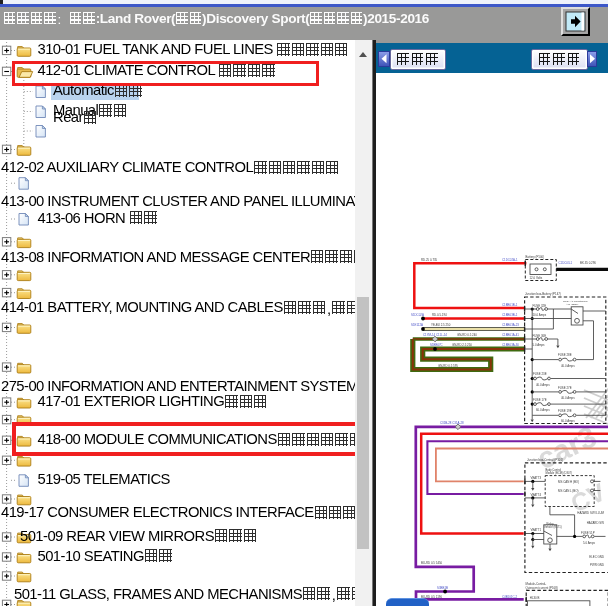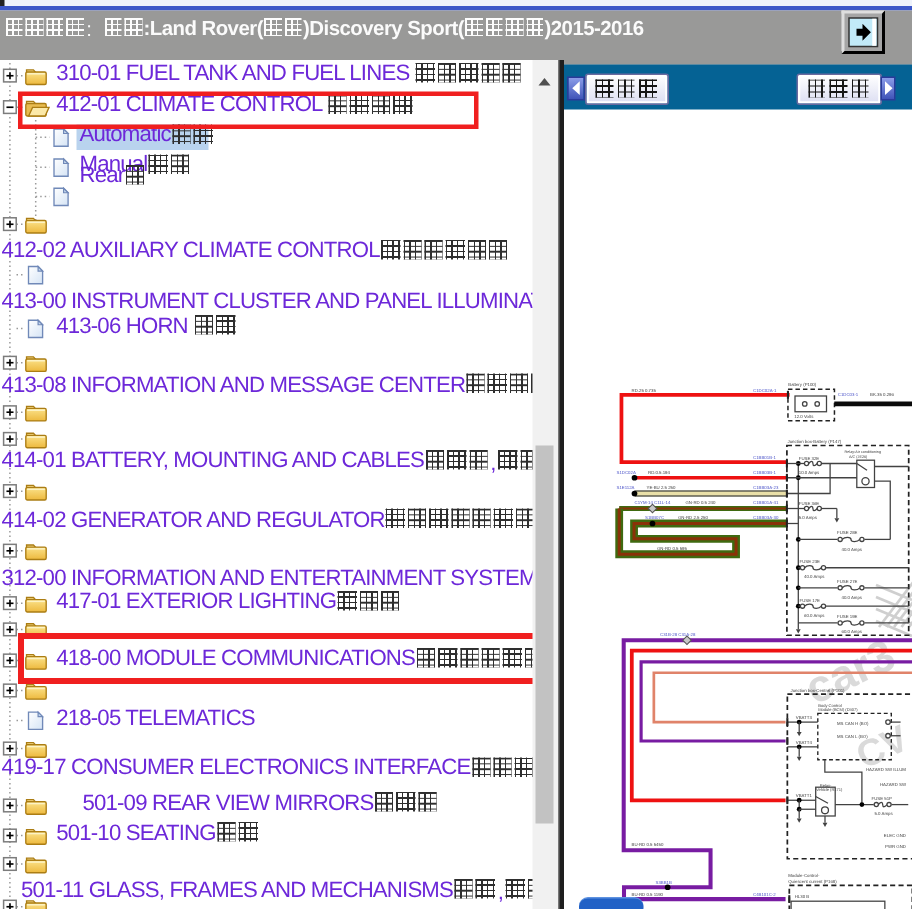--- a/index.html
+++ b/index.html
@@ -12,7 +12,7 @@
 background:repeating-linear-gradient(to bottom,#161616 0 1px,transparent 1px 4px),
 repeating-linear-gradient(to right,#161616 0 1px,transparent 1px 4.2px)}
 b.p{background:none;width:auto;height:auto;font-style:normal;font-weight:normal}
-.tt{position:absolute;font-size:14.8px;color:#6d28d9;white-space:nowrap;letter-spacing:-0.55px}
+.tt{position:absolute;font-size:14.8px;color:#000000;white-space:nowrap;letter-spacing:-0.55px}
 </style></head><body>
 
 <div style="position:absolute;left:0;top:0;width:608px;height:4px;background:#eef2fb"></div>

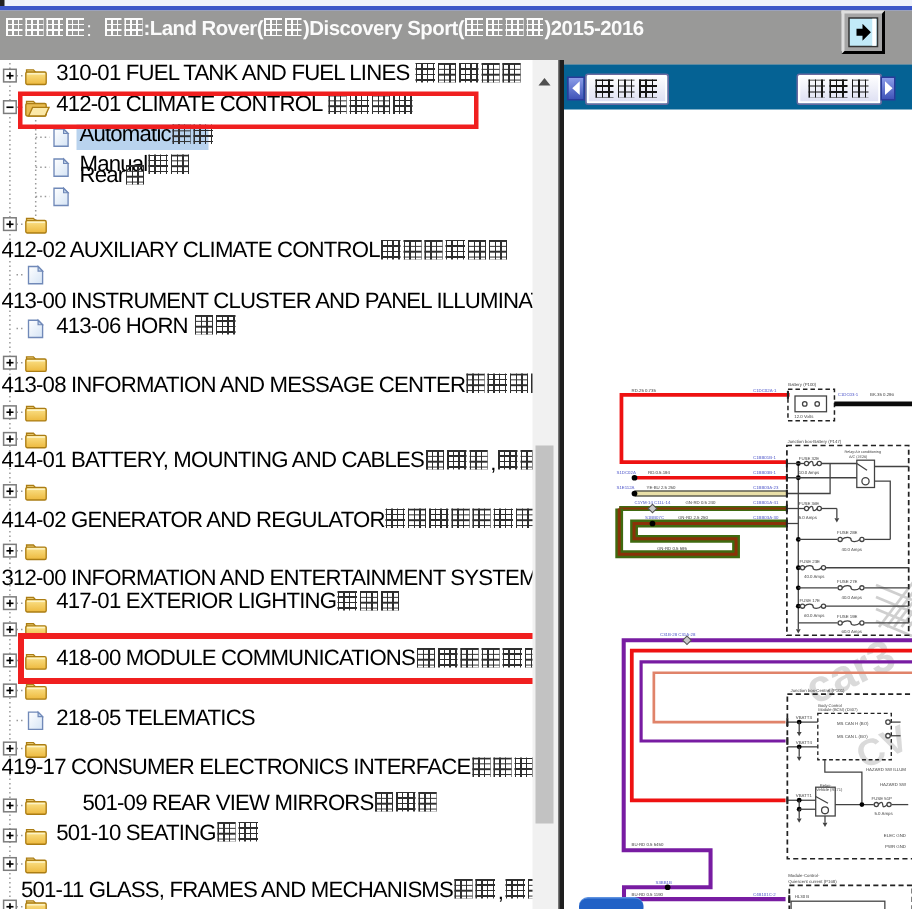--- a/index.html
+++ b/index.html
@@ -237,7 +237,6 @@
     <div class="tt" style="left:37.5px;top:209.8px">413-06 HORN <b class="c"></b><b class="c"></b></div>
     <div class="tt" style="left:1px;top:248.8px">413-08 INFORMATION AND MESSAGE CENTER<b class="c"></b><b class="c"></b><b class="c"></b><b class="c"></b></div>
     <div class="tt" style="left:1px;top:299px">414-01 BATTERY, MOUNTING AND CABLES<b class="c"></b><b class="c"></b><b class="c"></b><b class="c p">,</b><b class="c"></b><b class="c"></b></div>
-    <div class="tt" style="left:1px;top:338.6px">414-02 GENERATOR AND REGULATOR<b class="c"></b><b class="c"></b><b class="c"></b><b class="c"></b><b class="c"></b><b class="c"></b><b class="c"></b></div>
     <div class="tt" style="left:1px;top:377.7px">312-00 INFORMATION AND ENTERTAINMENT SYSTEM</div>
     <div class="tt" style="left:37.5px;top:393.0px">417-01 EXTERIOR LIGHTING<b class="c"></b><b class="c"></b><b class="c"></b></div>
     <div class="tt" style="left:37.5px;top:431.1px">418-00 MODULE COMMUNICATIONS<b class="c"></b><b class="c"></b><b class="c"></b><b class="c"></b><b class="c"></b><b class="c"></b></div>

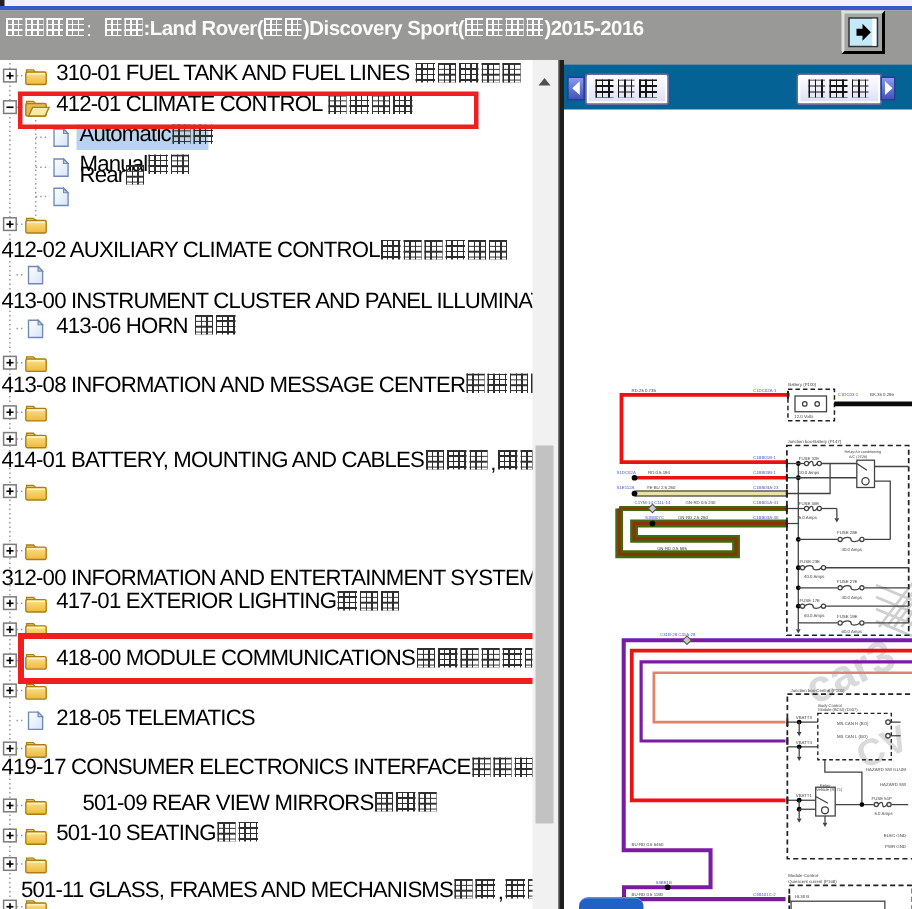--- a/index.html
+++ b/index.html
@@ -237,7 +237,7 @@
     <div class="tt" style="left:37.5px;top:209.8px">413-06 HORN <b class="c"></b><b class="c"></b></div>
     <div class="tt" style="left:1px;top:248.8px">413-08 INFORMATION AND MESSAGE CENTER<b class="c"></b><b class="c"></b><b class="c"></b><b class="c"></b></div>
     <div class="tt" style="left:1px;top:299px">414-01 BATTERY, MOUNTING AND CABLES<b class="c"></b><b class="c"></b><b class="c"></b><b class="c p">,</b><b class="c"></b><b class="c"></b></div>
-    <div class="tt" style="left:1px;top:377.7px">312-00 INFORMATION AND ENTERTAINMENT SYSTEM</div>
+    <div class="tt" style="left:1px;top:377.7px">275-00 INFORMATION AND ENTERTAINMENT SYSTEM</div>
     <div class="tt" style="left:37.5px;top:393.0px">417-01 EXTERIOR LIGHTING<b class="c"></b><b class="c"></b><b class="c"></b></div>
     <div class="tt" style="left:37.5px;top:431.1px">418-00 MODULE COMMUNICATIONS<b class="c"></b><b class="c"></b><b class="c"></b><b class="c"></b><b class="c"></b><b class="c"></b></div>
     <div class="tt" style="left:37.5px;top:471.1px">218-05 TELEMATICS</div>

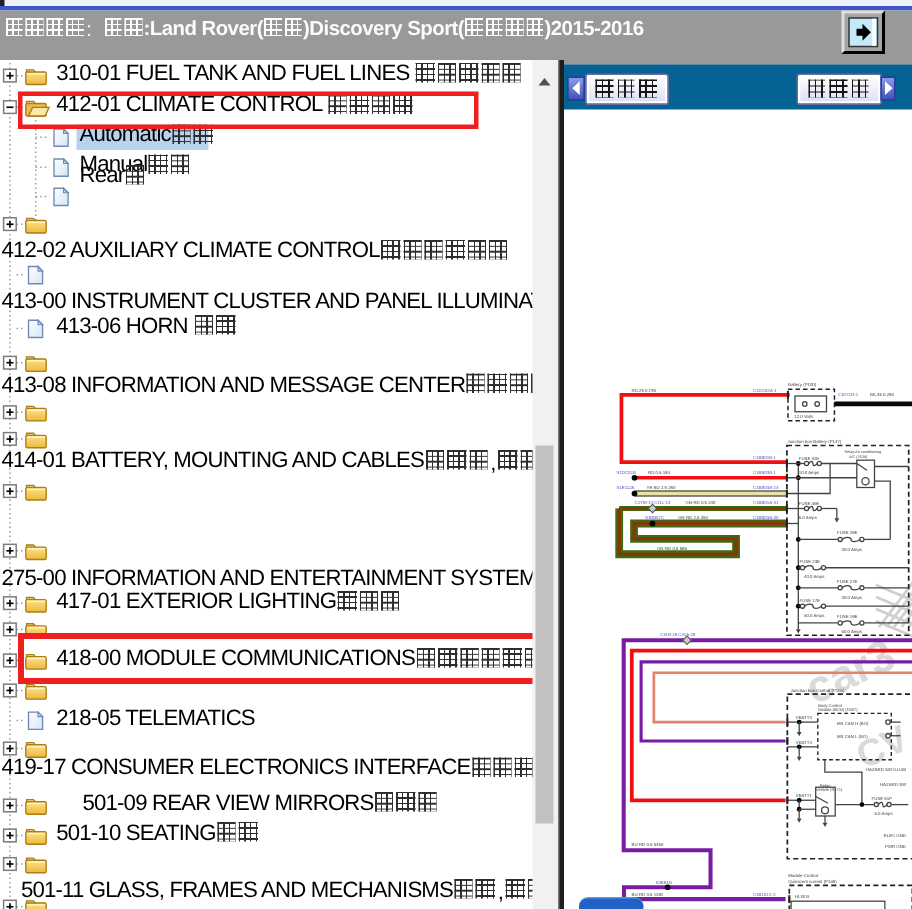--- a/index.html
+++ b/index.html
@@ -240,7 +240,7 @@
     <div class="tt" style="left:1px;top:377.7px">275-00 INFORMATION AND ENTERTAINMENT SYSTEM</div>
     <div class="tt" style="left:37.5px;top:393.0px">417-01 EXTERIOR LIGHTING<b class="c"></b><b class="c"></b><b class="c"></b></div>
     <div class="tt" style="left:37.5px;top:431.1px">418-00 MODULE COMMUNICATIONS<b class="c"></b><b class="c"></b><b class="c"></b><b class="c"></b><b class="c"></b><b class="c"></b></div>
-    <div class="tt" style="left:37.5px;top:471.1px">218-05 TELEMATICS</div>
+    <div class="tt" style="left:37.5px;top:471.1px">519-05 TELEMATICS</div>
     <div class="tt" style="left:1px;top:504px">419-17 CONSUMER ELECTRONICS INTERFACE<b class="c"></b><b class="c"></b><b class="c"></b></div>
     <div class="tt" style="left:55px;top:527.8px">501-09 REAR VIEW MIRRORS<b class="c"></b><b class="c"></b><b class="c"></b></div>
     <div class="tt" style="left:37.5px;top:547.8px">501-10 SEATING<b class="c"></b><b class="c"></b></div>

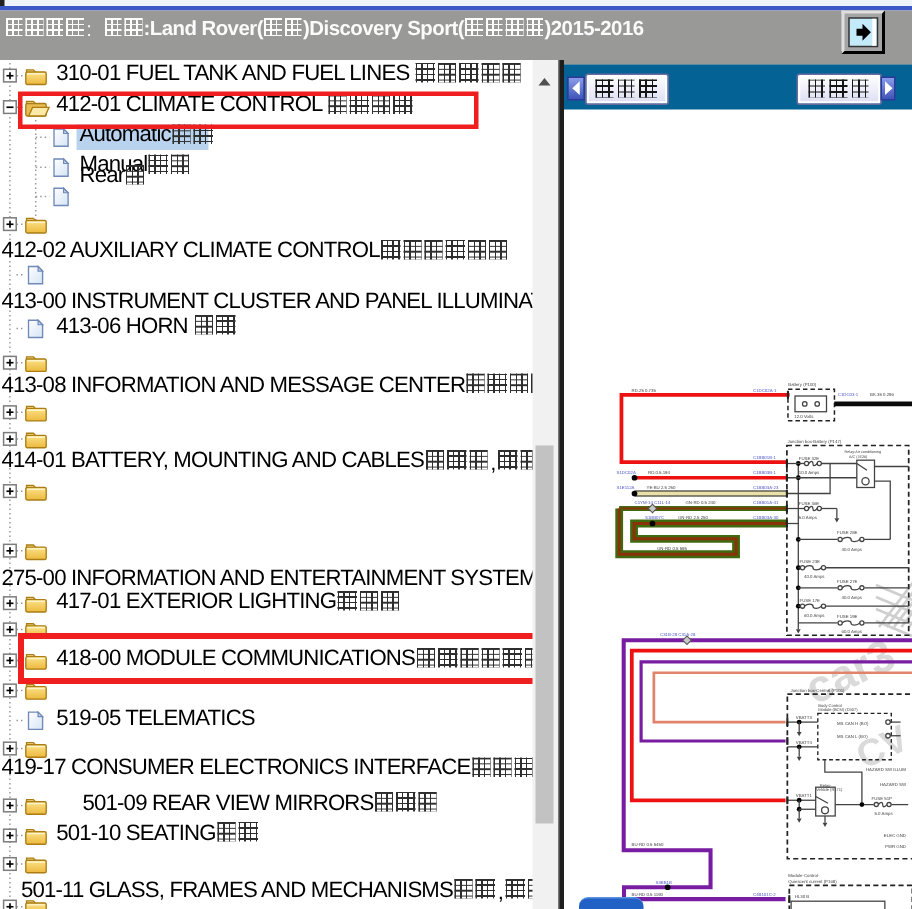--- a/index.html
+++ b/index.html
@@ -242,7 +242,7 @@
     <div class="tt" style="left:37.5px;top:431.1px">418-00 MODULE COMMUNICATIONS<b class="c"></b><b class="c"></b><b class="c"></b><b class="c"></b><b class="c"></b><b class="c"></b></div>
     <div class="tt" style="left:37.5px;top:471.1px">519-05 TELEMATICS</div>
     <div class="tt" style="left:1px;top:504px">419-17 CONSUMER ELECTRONICS INTERFACE<b class="c"></b><b class="c"></b><b class="c"></b></div>
-    <div class="tt" style="left:55px;top:527.8px">501-09 REAR VIEW MIRRORS<b class="c"></b><b class="c"></b><b class="c"></b></div>
+    <div class="tt" style="left:20px;top:527.8px">501-09 REAR VIEW MIRRORS<b class="c"></b><b class="c"></b><b class="c"></b></div>
     <div class="tt" style="left:37.5px;top:547.8px">501-10 SEATING<b class="c"></b><b class="c"></b></div>
     <div class="tt" style="left:14px;top:585.8px">501-11 GLASS, FRAMES AND MECHANISMS<b class="c"></b><b class="c"></b><b class="c p">,</b><b class="c"></b><b class="c"></b><b class="c"></b></div>
 </div>

